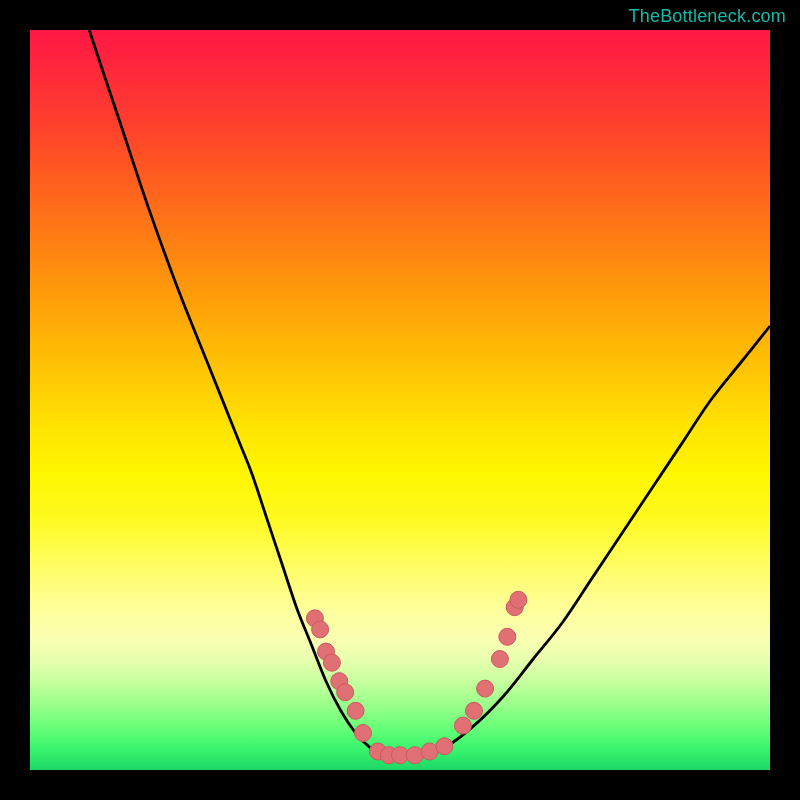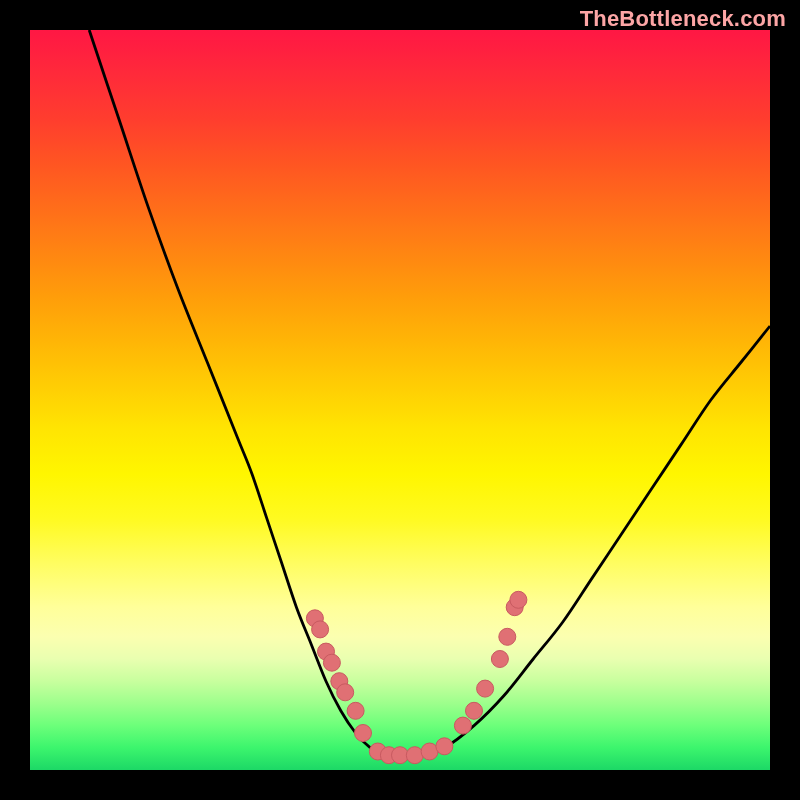--- a/index.html
+++ b/index.html
@@ -54,9 +54,9 @@
     position: absolute;
     top: 6px;
     right: 14px;
-    color: #fca5a5;
-    font-size: 22px;
-    font-weight: 700;
+    color: #14b8a6;
+    font-size: 18px;
+    font-weight: 400;
     letter-spacing: 0.2px;
     user-select: none;
   }

